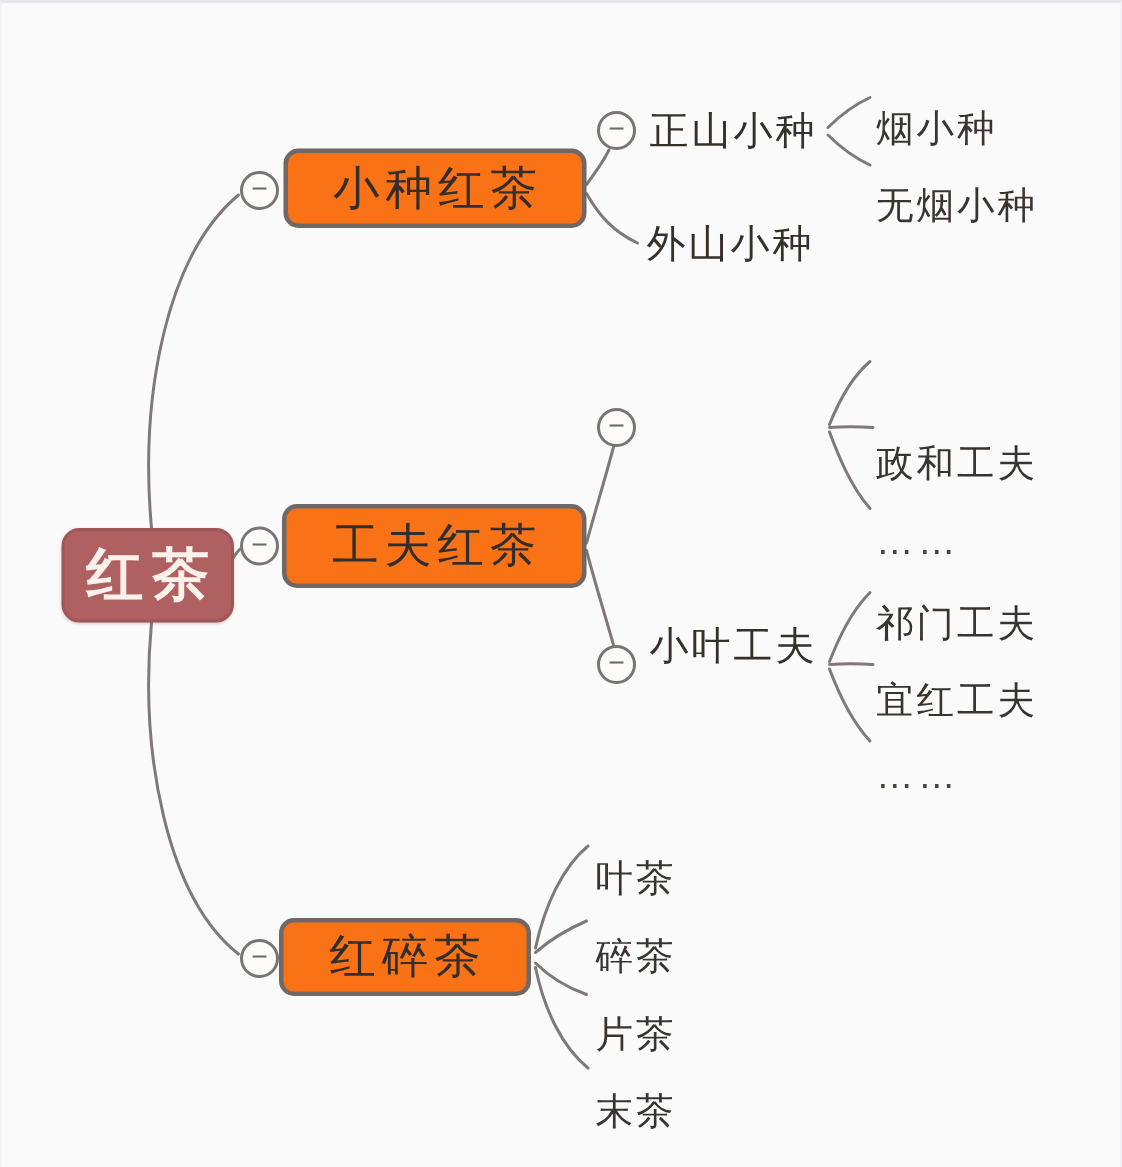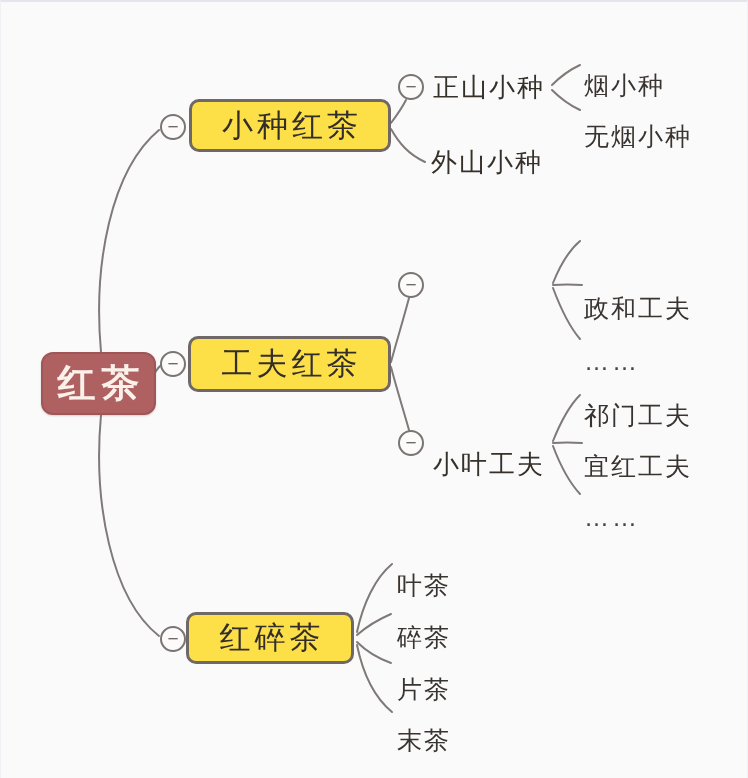--- a/index.html
+++ b/index.html
@@ -25,7 +25,7 @@
     box-shadow:0 1px 2px rgba(120,70,70,.25);
   }
   .branch-box{
-    background:#fde047;border:3px solid #6f6866;border-radius:10px;
+    background:#f97316;border:3px solid #6f6866;border-radius:10px;
     font-size:31px;letter-spacing:4px;text-indent:4px;color:#332e2b;
   }
   .text-node{font-size:26px;letter-spacing:2px;justify-content:flex-start;color:#353029;}

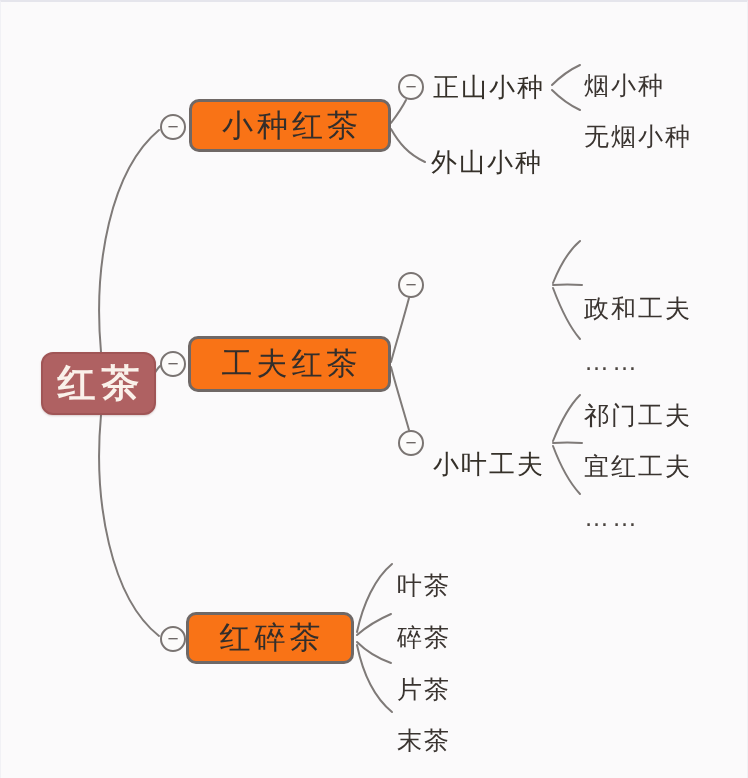--- a/index.html
+++ b/index.html
@@ -100,7 +100,7 @@
 
   <div class="node text-node" style="left:432px;top:71px;height:28px;">正山小种</div>
   <div class="node text-node" style="left:430px;top:146px;height:28px;">外山小种</div>
-  <div class="node text-node" style="left:432px;top:448px;height:28px;">小叶工夫</div>
+  <div class="node text-node" style="left:432px;top:414px;height:28px;">小叶工夫</div>
 
   <div class="node leaf-node" style="left:583px;top:46px;height:28px;">烟小种</div>
   <div class="node leaf-node" style="left:583px;top:97px;height:28px;text-align:right;">无烟小种</div>

